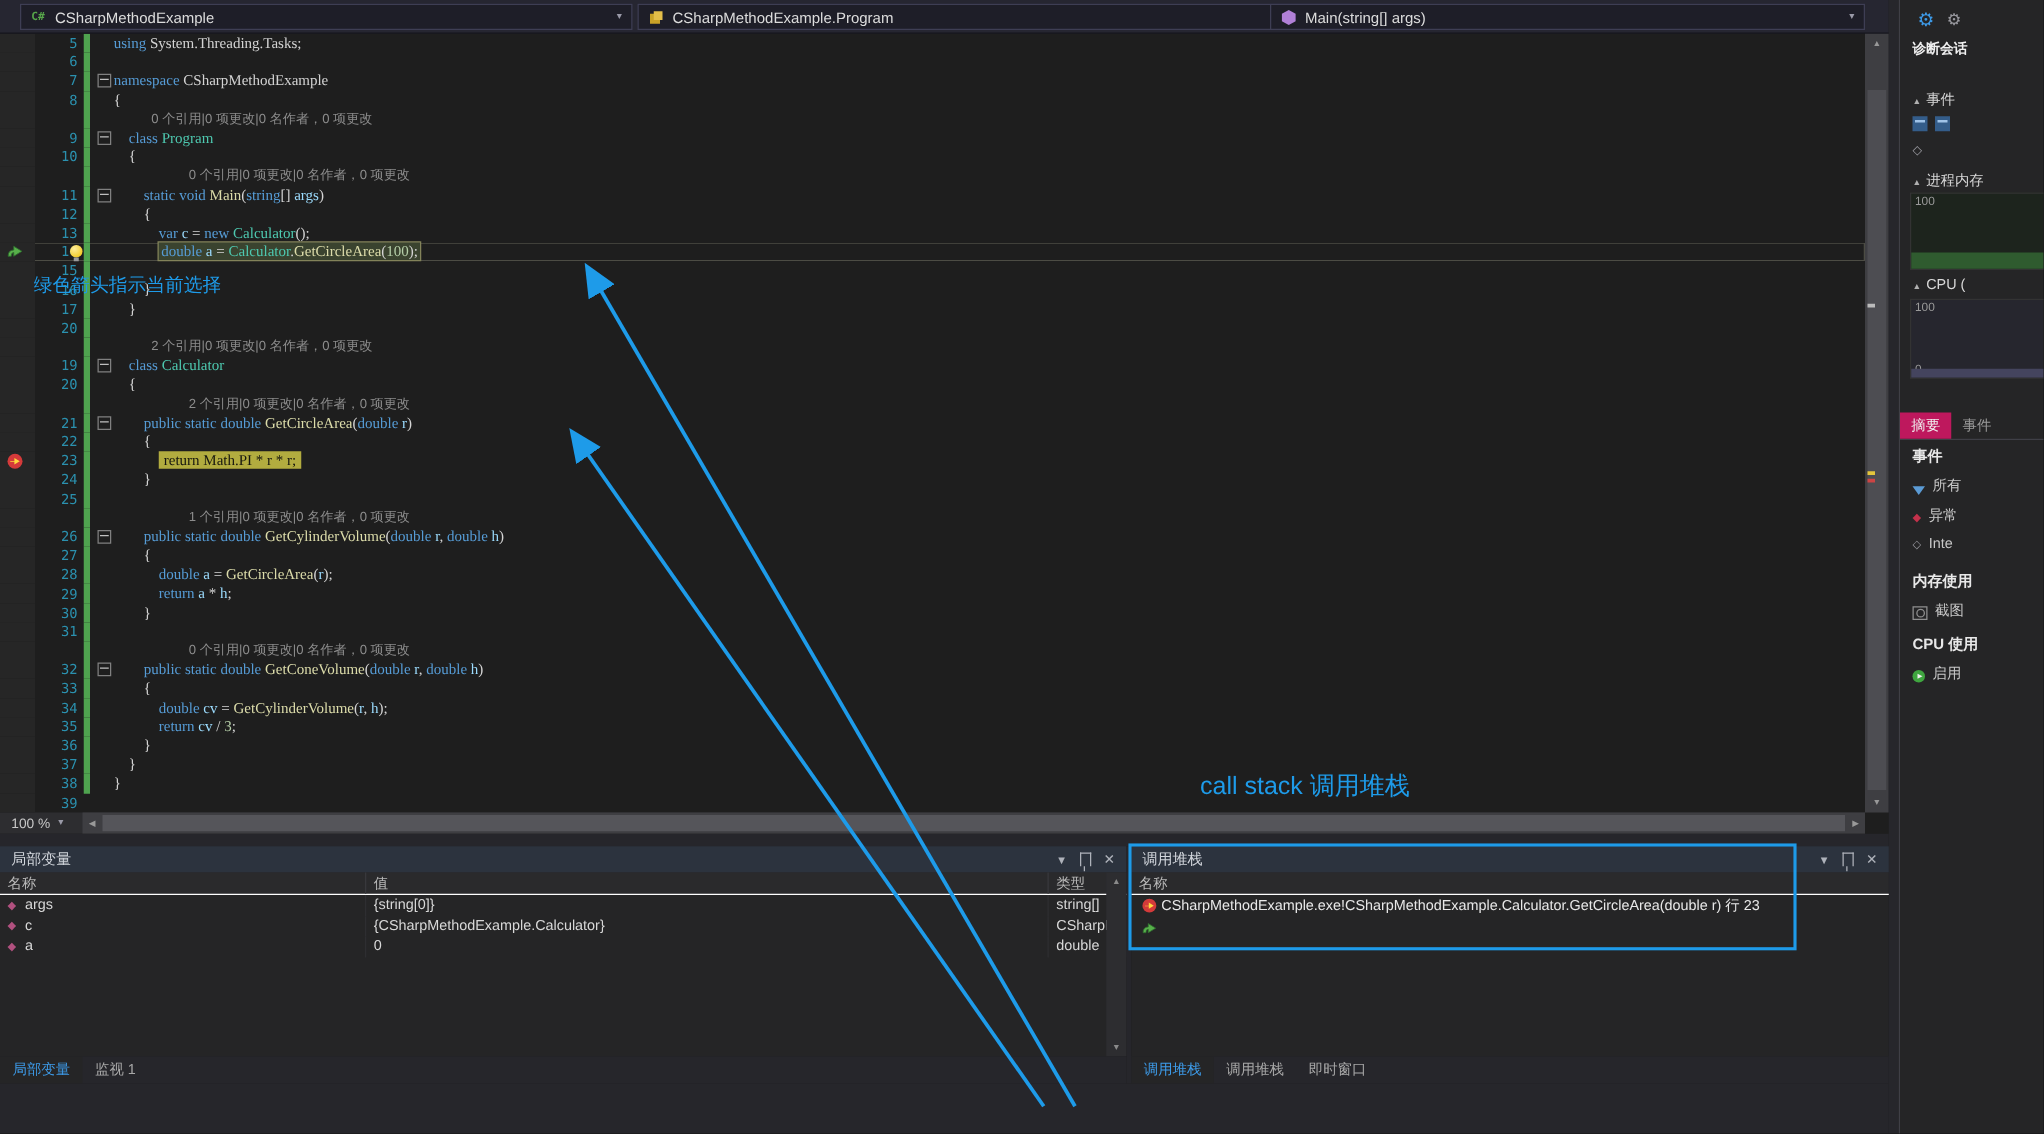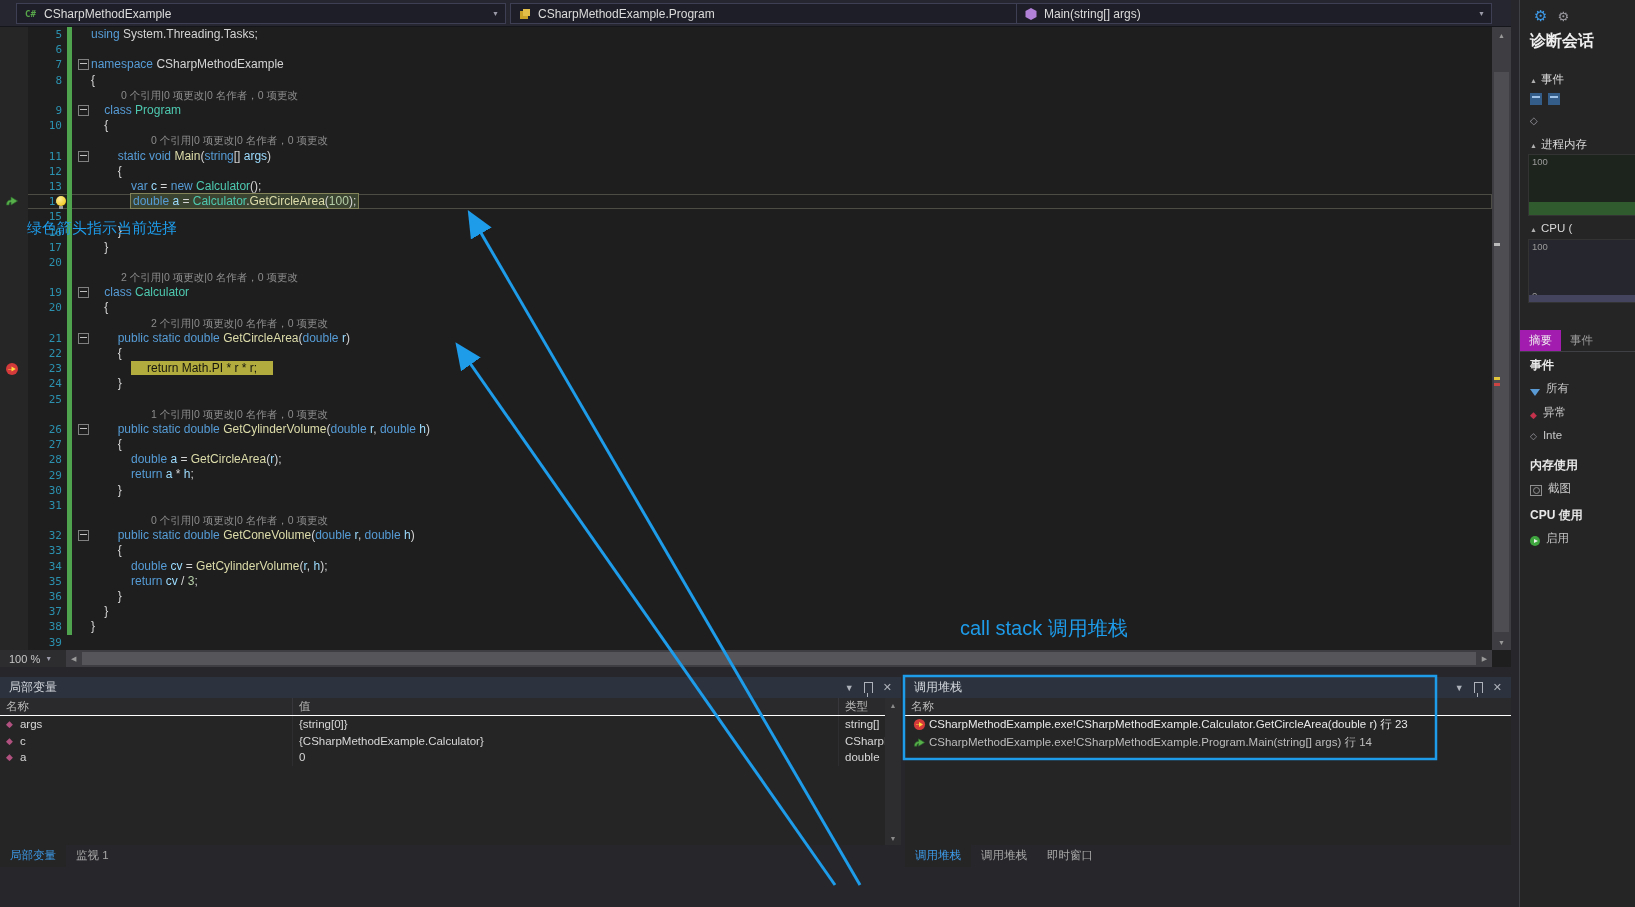--- a/index.html
+++ b/index.html
@@ -31,7 +31,7 @@
   .fold{width:9px;height:9px;border:1px solid #808080;position:relative;background:#1E1E1E;}
   .fold::after{content:"";position:absolute;left:1px;right:1px;top:3px;height:1px;background:#C0C0C0;}
   pre.codetext,pre.lenstext{margin:0;white-space:pre;line-height:15.2px;height:15.2px;}
-  pre.codetext{font-family:Liberation Sans, sans-serif;font-size:12px;color:#D4D4D4;}
+  pre.codetext{font-family:Liberation Serif, serif;font-size:12px;color:#D4D4D4;}
   pre.lenstext{font-family:"Liberation Sans","DejaVu Sans",sans-serif;font-size:10.5px;color:#8C8C8C;}
   .kw{color:#569CD6;} .ty{color:#4EC9B0;} .me{color:#DCDCAA;} .va{color:#9CDCFE;}
   .nu{color:#B5CEA8;} .pl{color:#D4D4D4;}

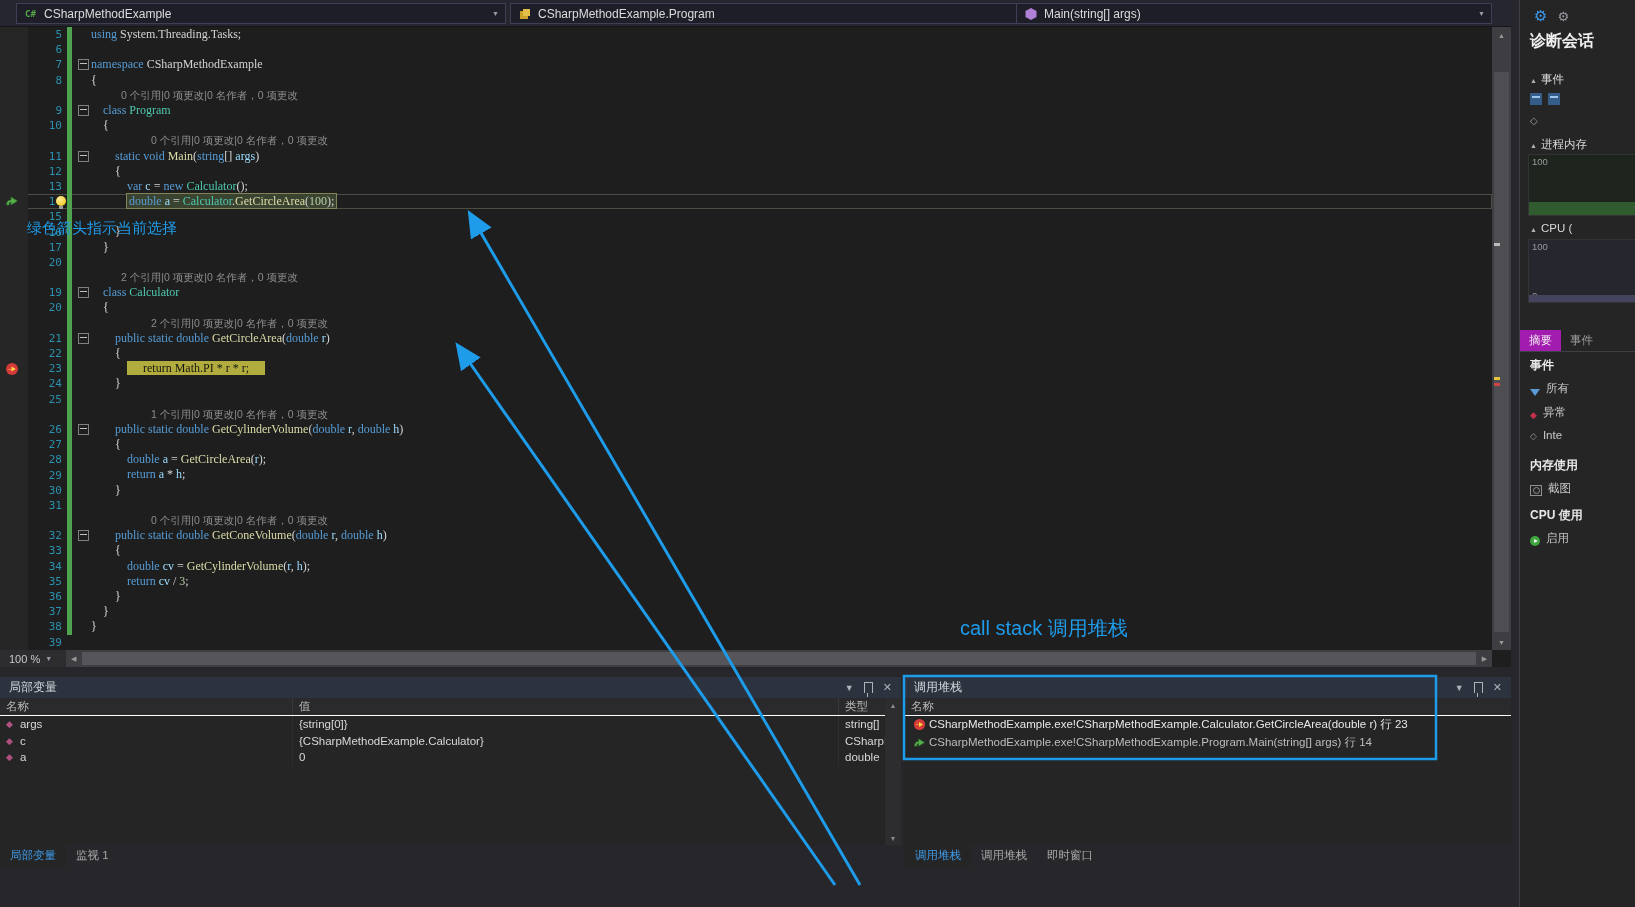--- a/index.html
+++ b/index.html
@@ -95,7 +95,7 @@
   .diag .abs{position:absolute;left:10px;white-space:nowrap;}
   .dsec{font-size:11.5px;color:#D8D8D8;}
   .dsec .tri{font-size:7px;color:#B0B0B0;margin-right:4px;}
-  .dtitle{font-size:16px;font-weight:bold;color:#F0F0F0;}
+  .dtitle{font-size:11px;font-weight:bold;color:#F0F0F0;}
   .dchart{position:absolute;left:8px;width:108px;background:#1D241D;border:1px solid #333;}
   .dchart .mx,.dchart .mn{position:absolute;left:3px;font-size:9.5px;color:#9A9A9A;}
   .dchart .mx{top:1px;} .dchart .mn{bottom:1px;}

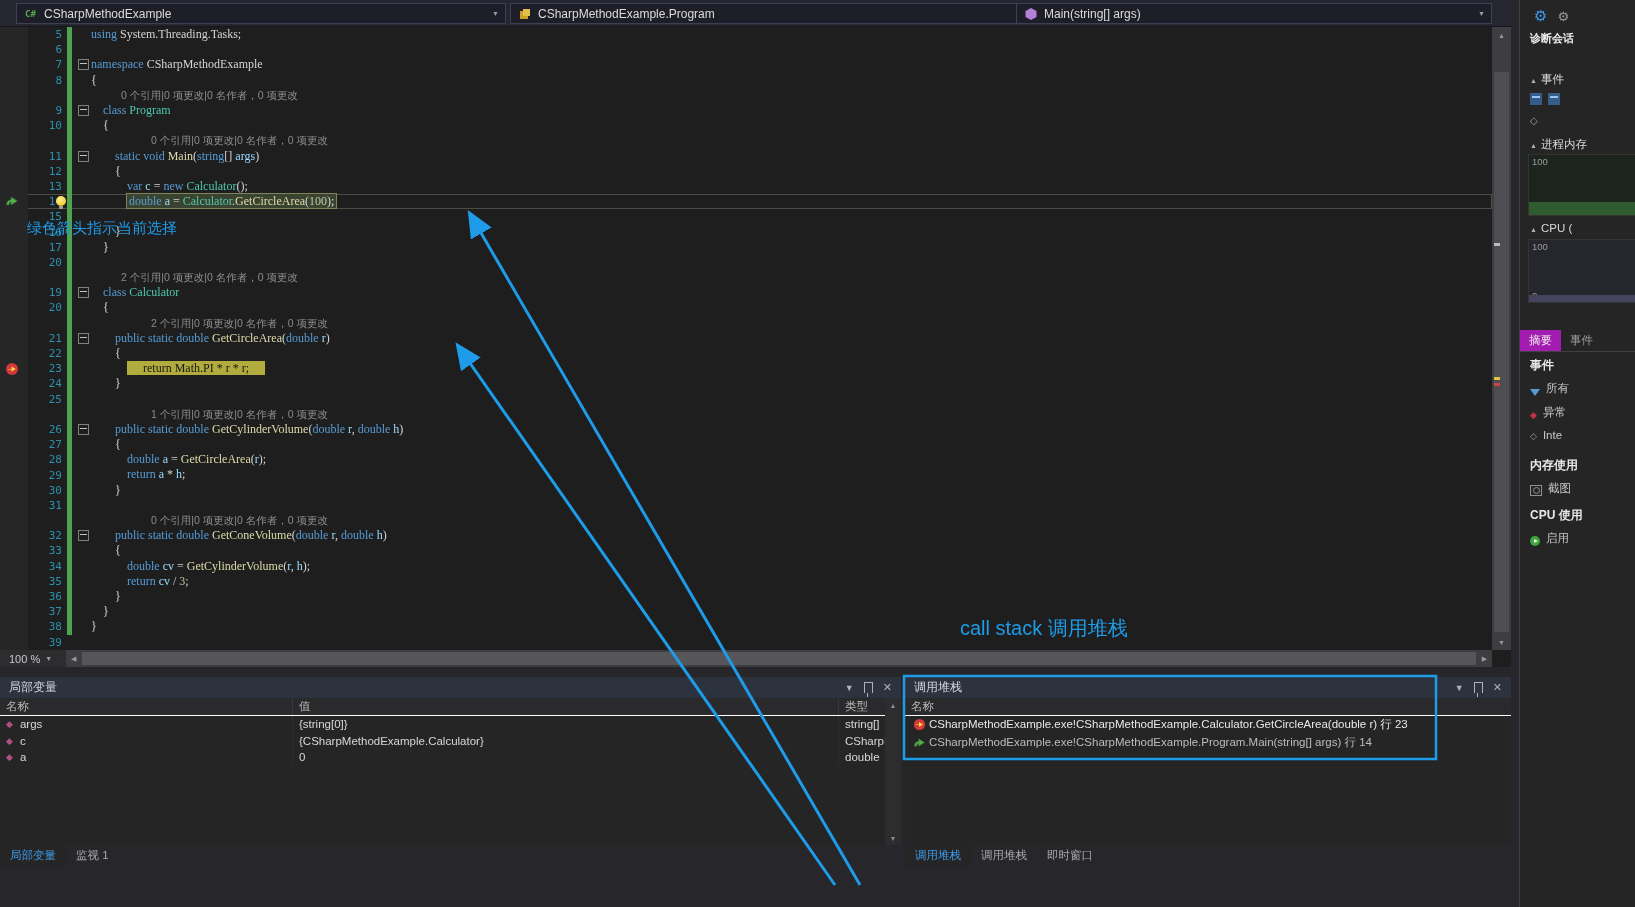--- a/index.html
+++ b/index.html
@@ -102,7 +102,7 @@
   .dchart .fill{position:absolute;left:0;right:0;bottom:0;}
   .dtabs{position:absolute;left:0;width:116px;display:flex;border-bottom:1px solid #3F3F46;}
   .dtab{padding:3px 9px;font-size:11.5px;color:#9A9A9A;}
-  .dtab.active{background:#a21caf;color:#F0F0F0;}
+  .dtab.active{background:#be185d;color:#F0F0F0;}
   .dhead{font-size:12px;font-weight:bold;color:#E8E8E8;}
   .ditem{font-size:11.5px;color:#C8C8C8;display:flex;align-items:flex-end;gap:6px;}
   .sq{width:12px;height:12px;background:#345D8A;display:inline-block;position:relative;}

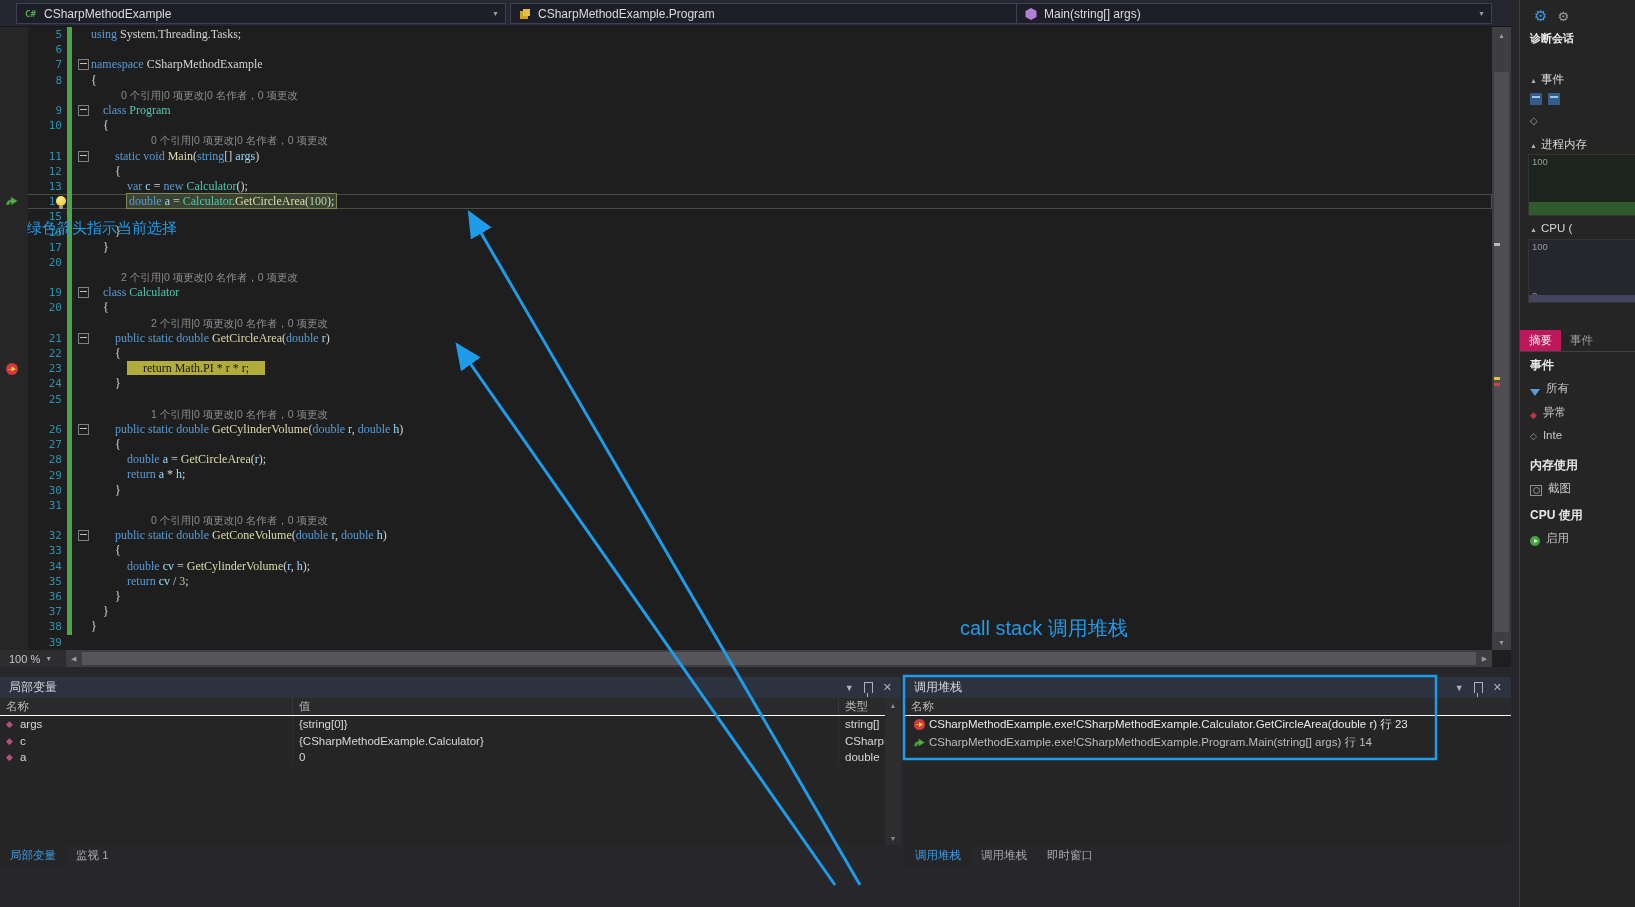--- a/index.html
+++ b/index.html
@@ -36,7 +36,7 @@
   .kw{color:#569CD6;} .ty{color:#4EC9B0;} .me{color:#DCDCAA;} .va{color:#9CDCFE;}
   .nu{color:#B5CEA8;} .pl{color:#D4D4D4;}
   .frame-hl{background:#3A432F;box-shadow:0 0 0 1px #83835A;padding:0 2px;}
-  .cur-hl{background:#B2AC3F;padding:0 16px;}
+  .cur-hl{background:#B2AC3F;padding:0 4px;}
   .cur-hl span{color:#17170F !important;}
   .bulb{position:absolute;left:56px;top:2px;width:10px;height:10px;border-radius:50%;
         background:radial-gradient(circle at 35% 30%,#FFEE9C,#F0C000);}

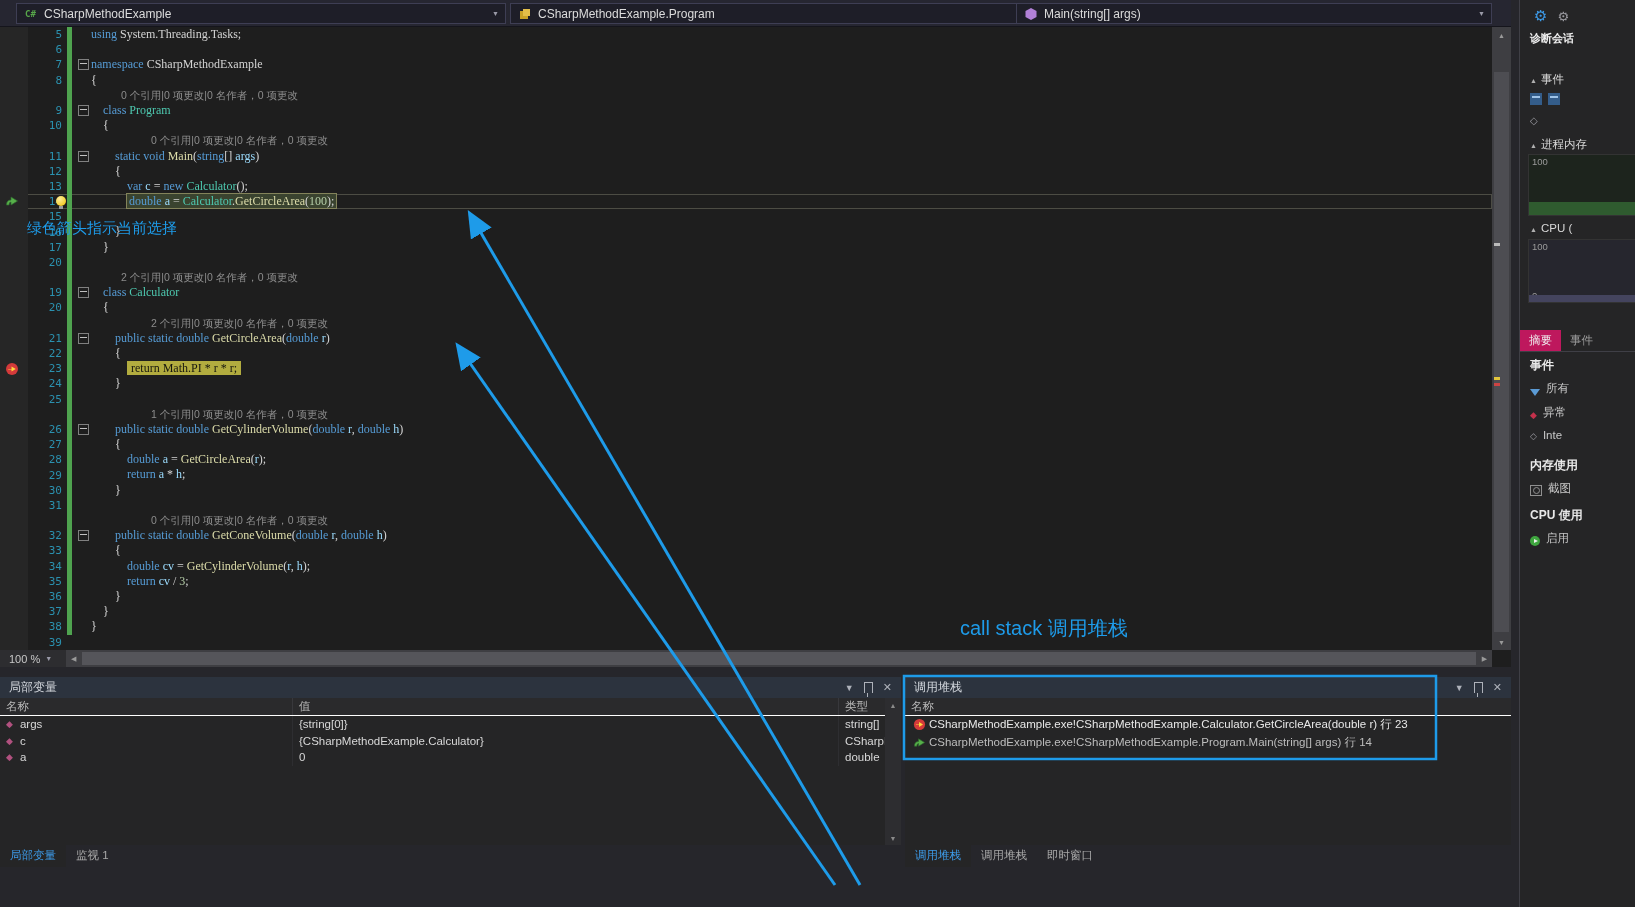--- a/index.html
+++ b/index.html
@@ -571,7 +571,6 @@
               <path d="M1.5 10 Q1.5 5 6 5 L6 2 L12.5 6 L6 10 L6 7 Q4 7 4 10 Z" fill="#57B04A" stroke="#2E6B2E" stroke-width="0.7"></path>
             </svg>
           </span>
-          <span>CSharpMethodExample.exe!CSharpMethodExample.Program.Main(string[] args) 行 14</span>
         </div>
       </div>
   </div>

